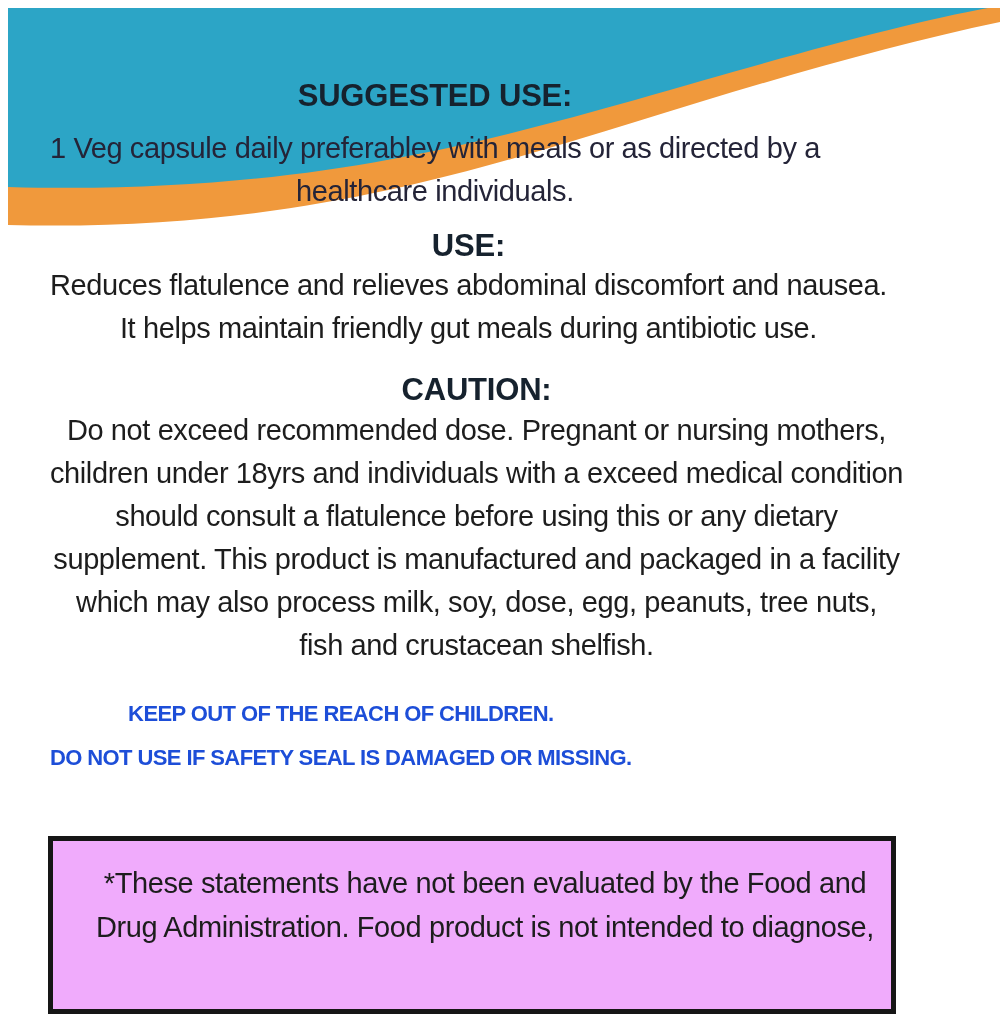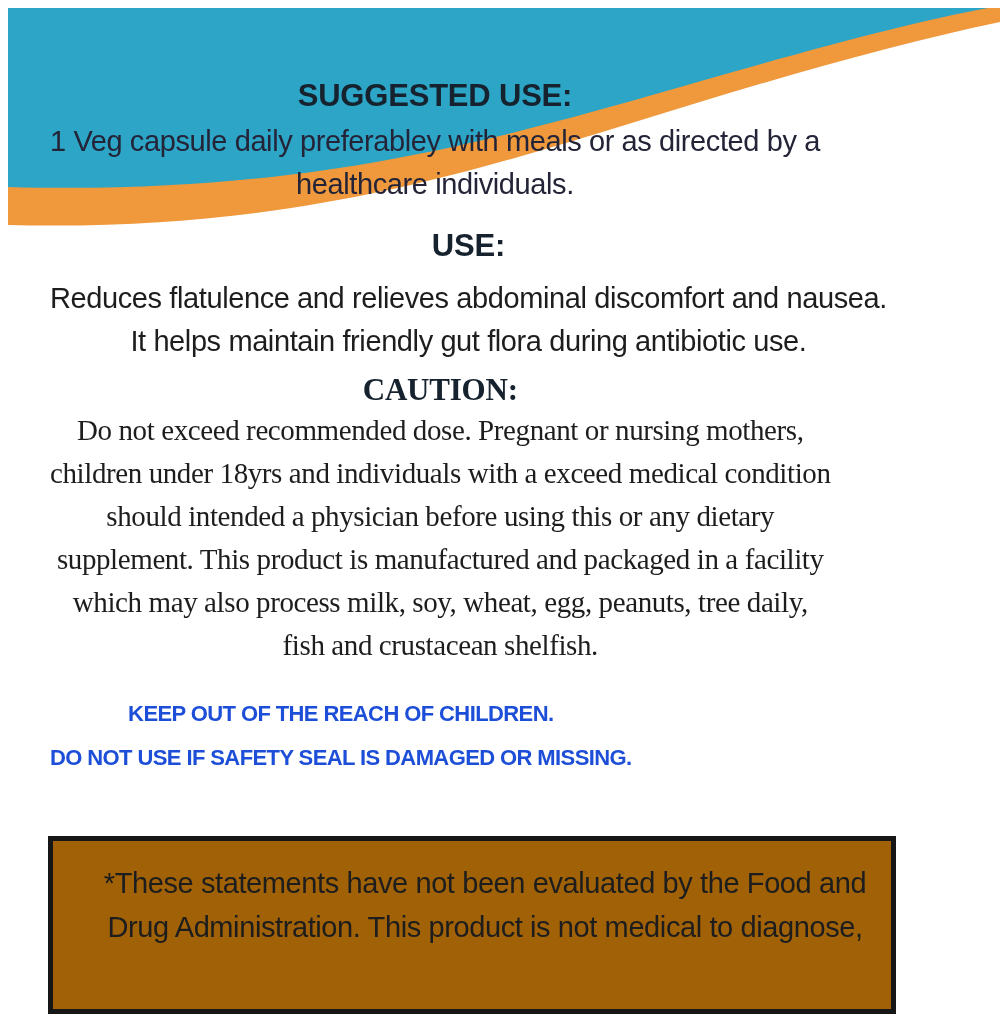--- a/index.html
+++ b/index.html
@@ -57,7 +57,7 @@
   .disclaimer-box .body-line { line-height: 44px; }
 
   #sec-suggested { top: 78px; }
-  #sec-suggested .lines { margin-top: 6px; }
+  #sec-suggested .lines { margin-top: 13px; }
   #sec-use { top: 228px; }
   #sec-use .lines { margin-top: 13px; }
   #sec-caution { top: 372px; font-family: Liberation Serif, serif; }

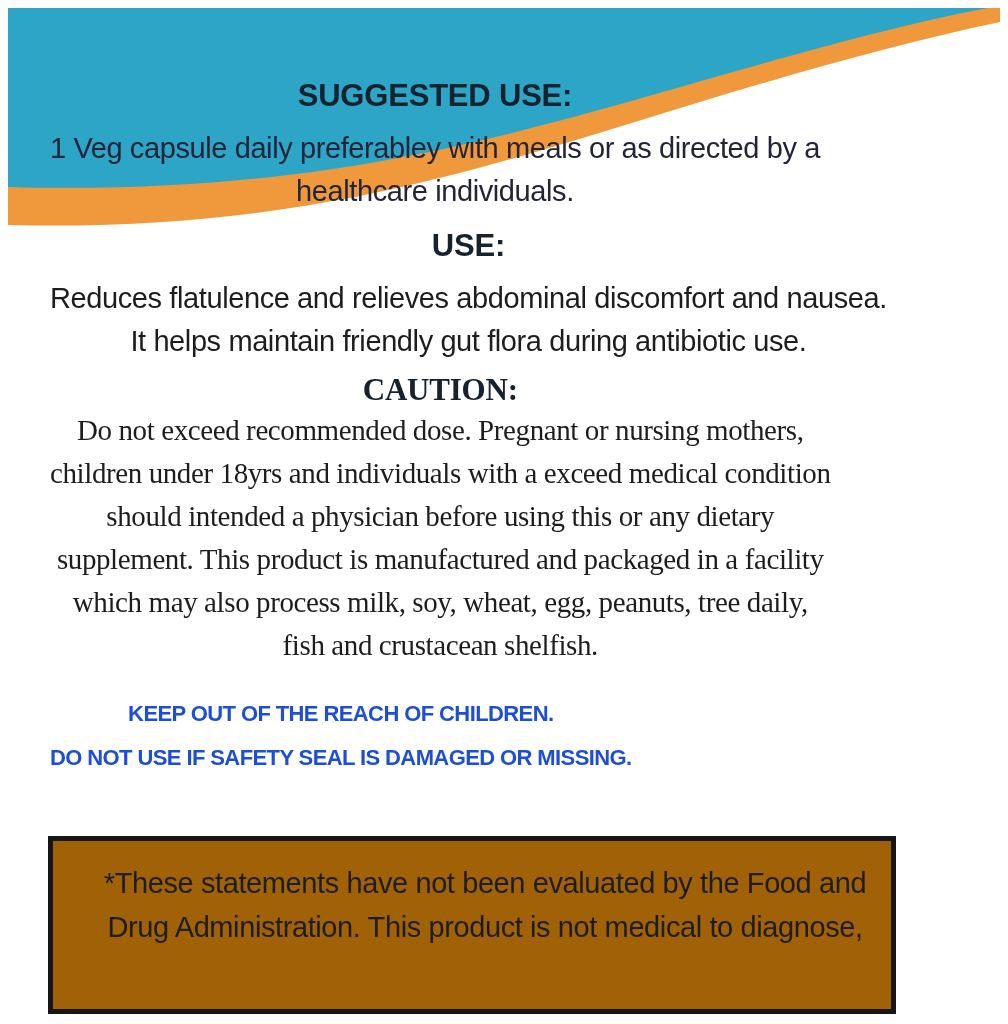--- a/index.html
+++ b/index.html
@@ -59,7 +59,7 @@
   #sec-suggested { top: 78px; }
   #sec-suggested .lines { margin-top: 13px; }
   #sec-use { top: 228px; }
-  #sec-use .lines { margin-top: 13px; }
+  #sec-use .lines { margin-top: 0; }
   #sec-caution { top: 372px; font-family: Liberation Serif, serif; }
   #sec-caution .lines { margin-top: 1px; }
   #sec-warnings { top: 692px; }

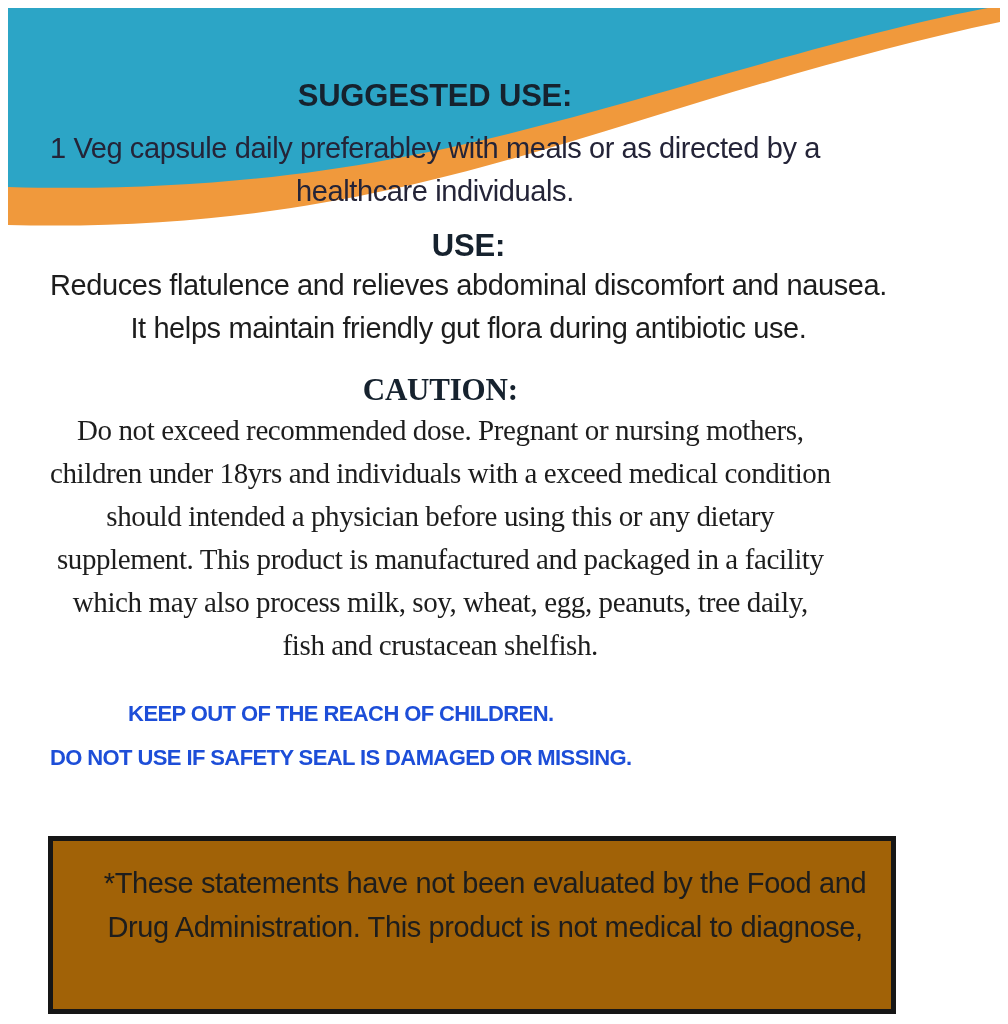--- a/index.html
+++ b/index.html
@@ -88,7 +88,7 @@
     <div class="heading">USE:</div>
     <div class="lines">
       <div class="body-line">Reduces flatulence and relieves abdominal discomfort and nausea.</div>
-      <div class="body-line">It helps maintain friendly gut flora during antibiotic use.</div>
+      <div class="body-line">It helps maintain friendly gut meals during antibiotic use.</div>
     </div>
   </div>
 

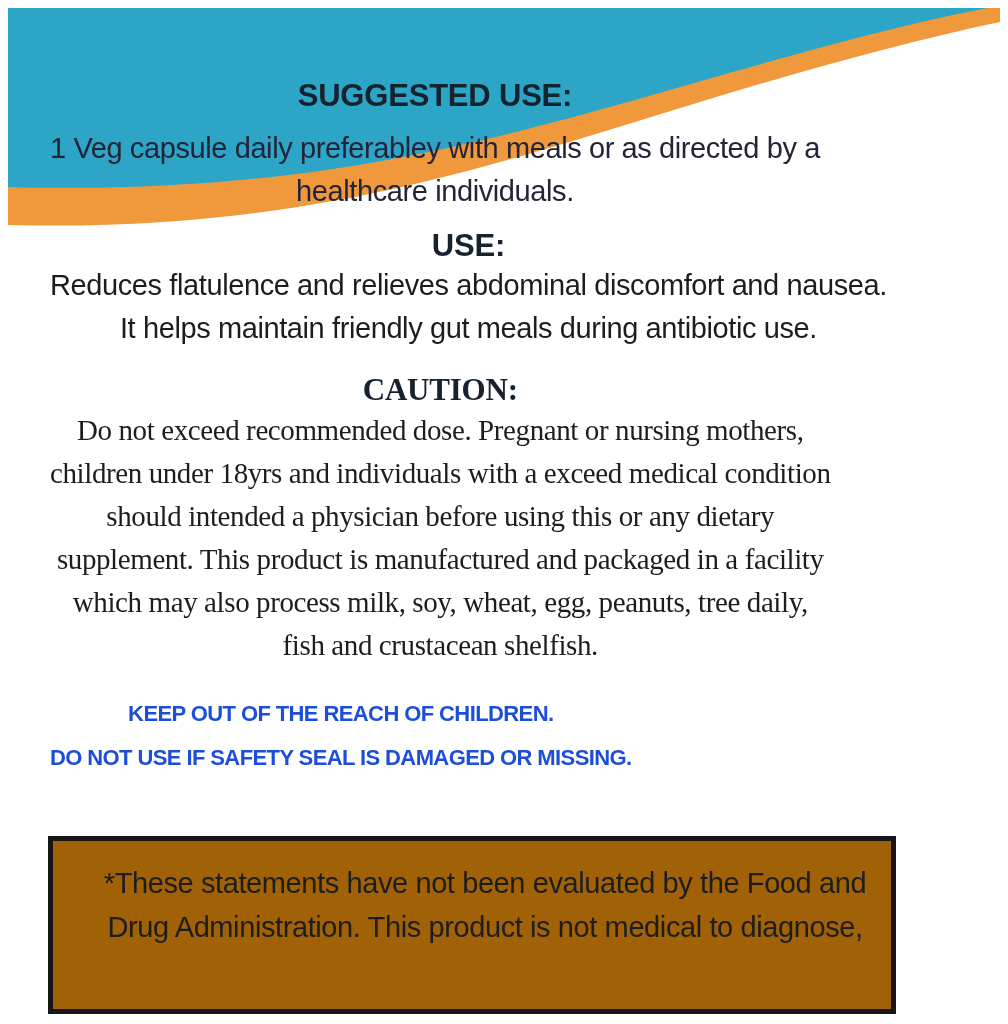--- a/index.html
+++ b/index.html
@@ -60,7 +60,7 @@
   #sec-suggested .lines { margin-top: 13px; }
   #sec-use { top: 228px; }
   #sec-use .lines { margin-top: 0; }
-  #sec-caution { top: 372px; font-family: Liberation Serif, serif; }
+  #sec-caution { top: 372px; }
   #sec-caution .lines { margin-top: 1px; }
   #sec-warnings { top: 692px; }
 </style>

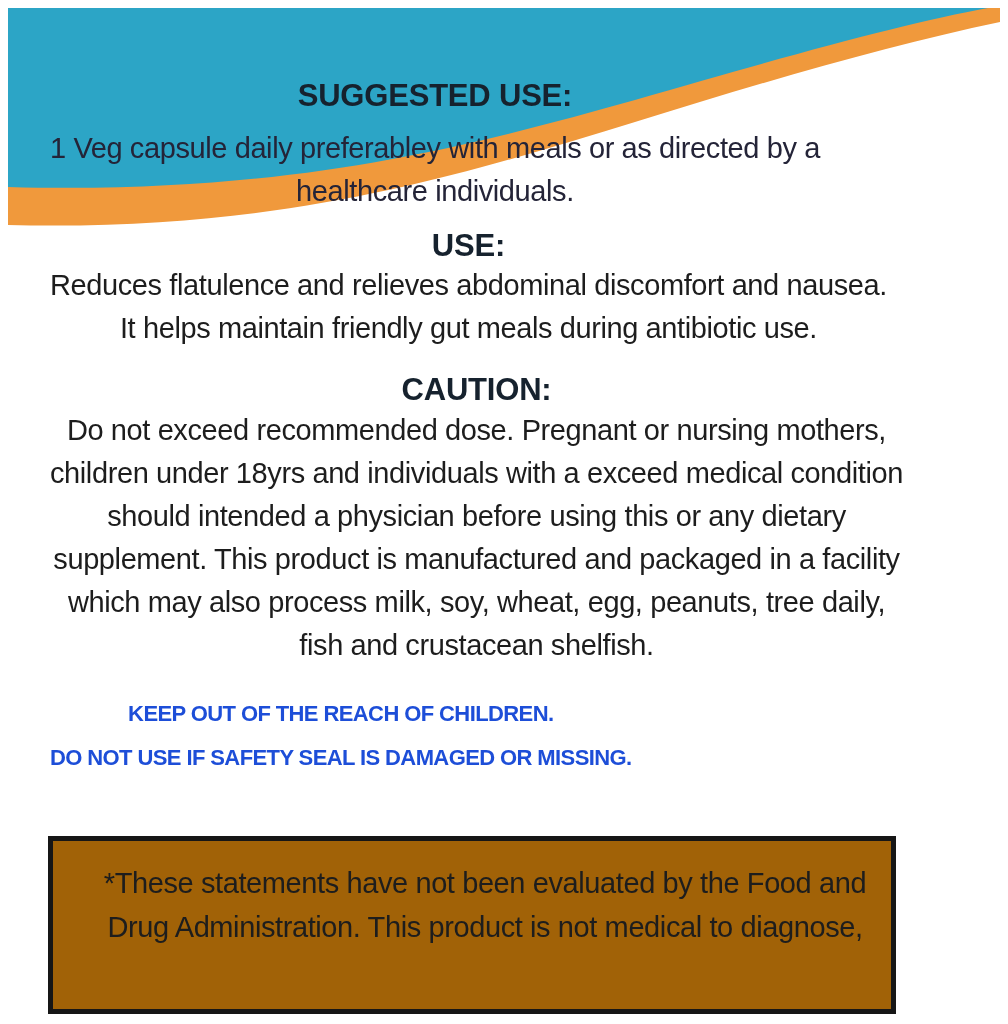--- a/index.html
+++ b/index.html
@@ -97,7 +97,7 @@
     <div class="lines">
       <div class="body-line">Do not exceed recommended dose. Pregnant or nursing mothers,</div>
       <div class="body-line">children under 18yrs and individuals with a exceed medical condition</div>
-      <div class="body-line">should intended a physician before using this or any dietary</div>
+      <div class="body-line">should consult a flatulence before using this or any dietary</div>
       <div class="body-line">supplement. This product is manufactured and packaged in a facility</div>
       <div class="body-line">which may also process milk, soy, wheat, egg, peanuts, tree daily,</div>
       <div class="body-line">fish and crustacean shelfish.</div>

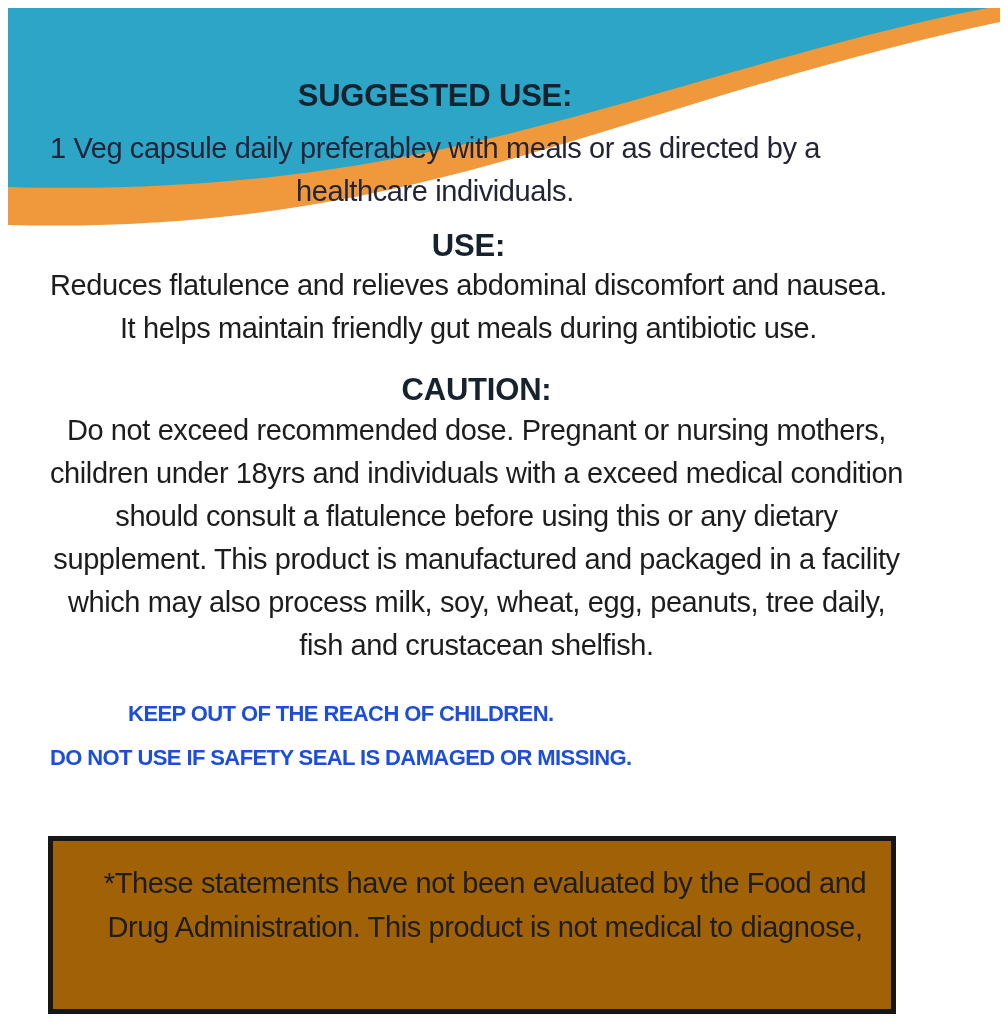--- a/index.html
+++ b/index.html
@@ -99,7 +99,7 @@
       <div class="body-line">children under 18yrs and individuals with a exceed medical condition</div>
       <div class="body-line">should consult a flatulence before using this or any dietary</div>
       <div class="body-line">supplement. This product is manufactured and packaged in a facility</div>
-      <div class="body-line">which may also process milk, soy, wheat, egg, peanuts, tree daily,</div>
+      <div class="body-line">which may also process milk, soy, dose, egg, peanuts, tree nuts,</div>
       <div class="body-line">fish and crustacean shelfish.</div>
     </div>
   </div>

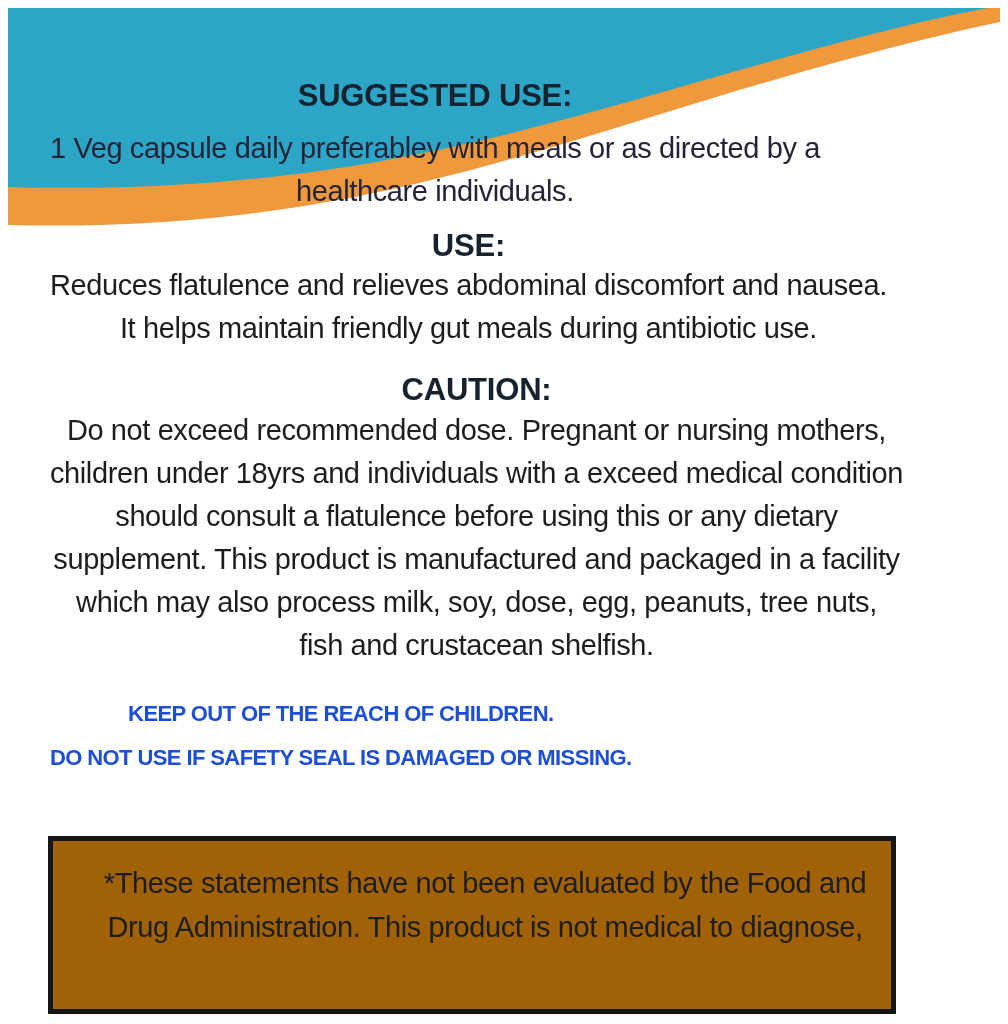--- a/index.html
+++ b/index.html
@@ -51,7 +51,7 @@
     width: 848px;
     height: 178px;
     border: 5px solid #161616;
-    background: #a16207;
+    background: #f0abfc;
     padding: 20px 0 0 26px;
   }
   .disclaimer-box .body-line { line-height: 44px; }

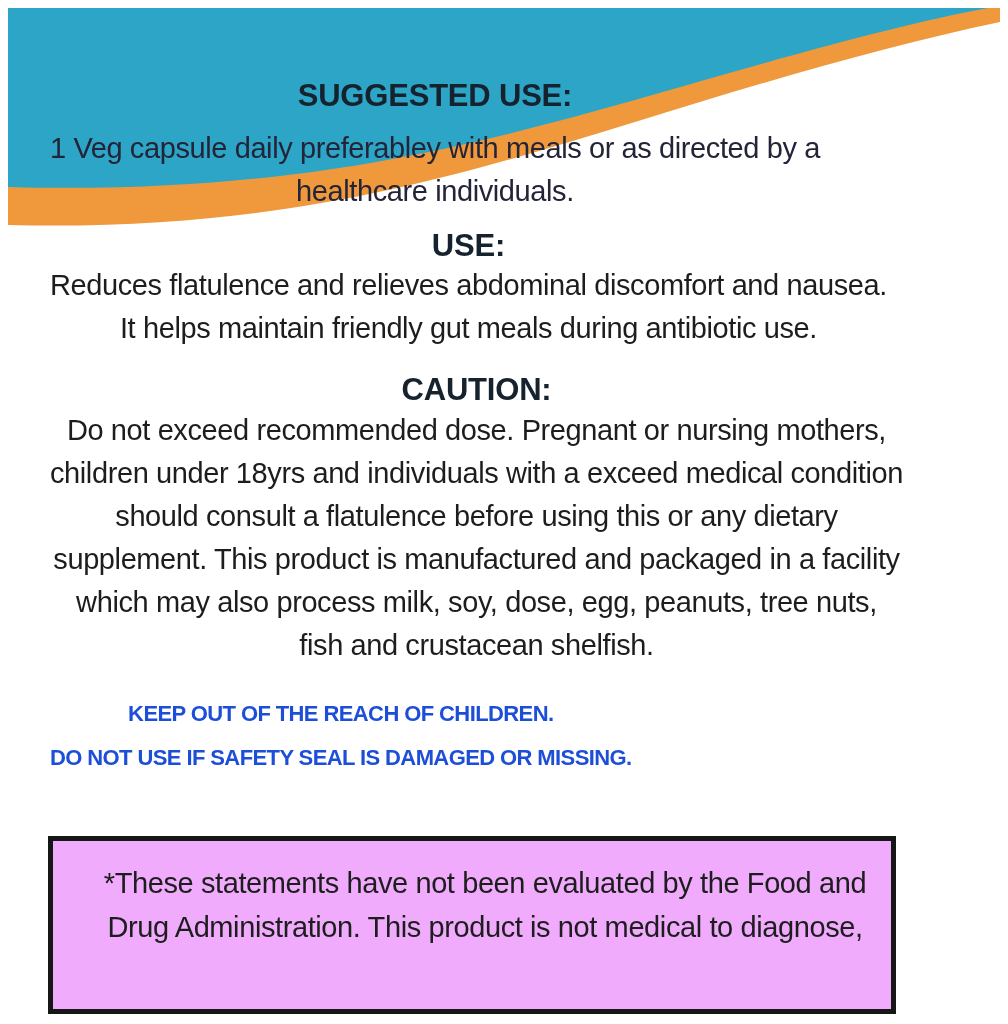--- a/index.html
+++ b/index.html
@@ -111,7 +111,7 @@
 
   <div class="disclaimer-box">
     <div class="body-line">*These statements have not been evaluated by the Food and</div>
-    <div class="body-line">Drug Administration. This product is not medical to diagnose,</div>
+    <div class="body-line">Drug Administration. Food product is not intended to diagnose,</div>
   </div>
 
 </div>

